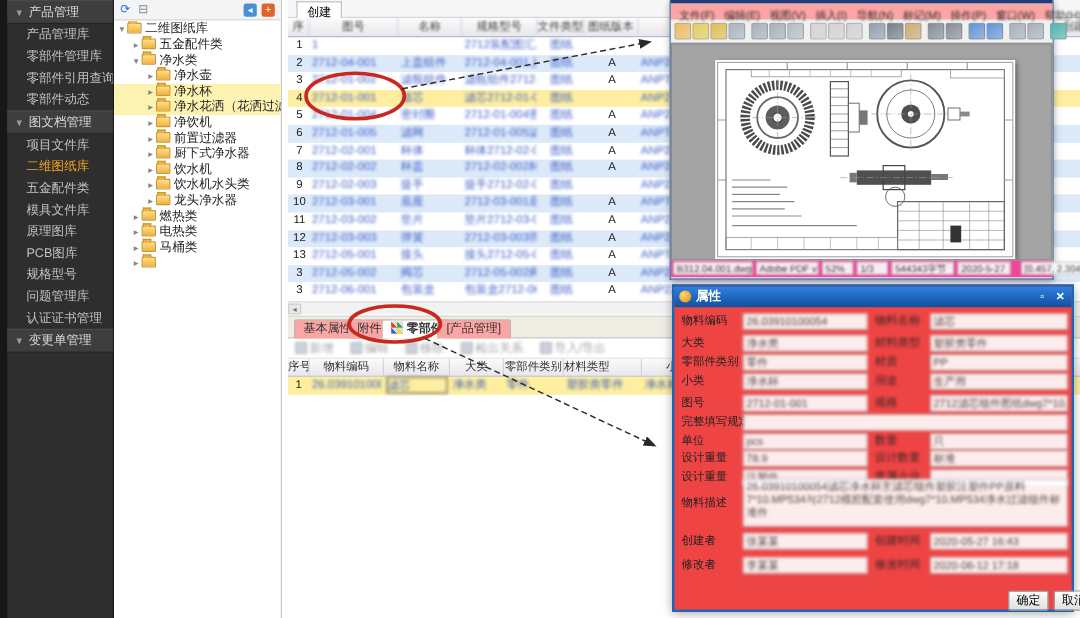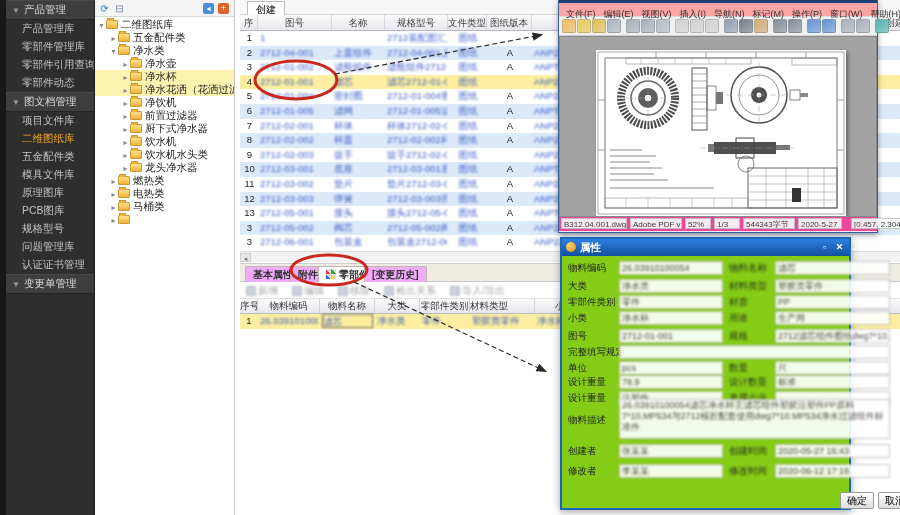--- a/index.html
+++ b/index.html
@@ -79,7 +79,7 @@
   .vs-field { position:absolute; top:1px; height:11px; line-height:11px; font-size:8px; color:#333; background:#fafafa; border:1px solid #c6c6c6; padding:0 2px; overflow:hidden; white-space:nowrap; }
 
   
-  .dialog { position:absolute; left:560px; top:237px; width:291px; height:273px; background:#84cc16; border:2px solid #1c66b8; z-index:6; box-shadow:0 2px 8px rgba(0,0,0,.35); }
+  .dialog { position:absolute; left:560px; top:237px; width:335px; height:273px; background:#ef4444; border:2px solid #1c66b8; z-index:6; box-shadow:0 2px 8px rgba(0,0,0,.35); }
   .d-title { position:relative; height:17px; background:linear-gradient(#2f7fe0,#11509f); color:#fff; font-size:10.5px; font-weight:bold; line-height:17px; padding-left:18px; }
   .d-ticon { position:absolute; left:4px; top:3px; width:10px; height:10px; border-radius:50%; background:radial-gradient(circle at 35% 35%, #ffd76e, #e08a12); }
   .d-btn { position:absolute; top:2px; width:13px; height:13px; color:#fff; font-size:9px; line-height:13px; text-align:center; cursor:pointer; }

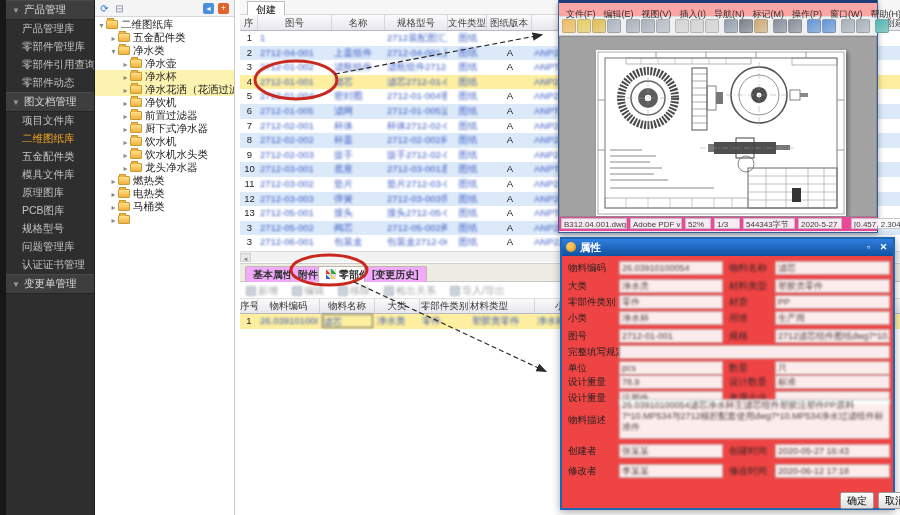--- a/index.html
+++ b/index.html
@@ -48,7 +48,7 @@
 
   .bpanel { position:absolute; left:0; top:263px; width:660px; height:252px; background:#fff; border-top:1px solid #cfcfcf; }
   .btabs { position:relative; height:18px; background:#efece4; border-bottom:1px solid #c9c9c9; }
-  .btab { position:absolute; top:2px; height:16px; line-height:15px; padding:0 7px; font-size:10px; color:#333; background:#f0abfc; border:1px solid #bdb8aa; border-bottom:none; border-radius:2px 2px 0 0; cursor:pointer; white-space:nowrap;font-weight:bold; }
+  .btab { position:absolute; top:2px; height:16px; line-height:15px; padding:0 7px; font-size:10px; color:#333; background:#fca5a5; border:1px solid #bdb8aa; border-bottom:none; border-radius:2px 2px 0 0; cursor:pointer; white-space:nowrap; }
   .btab.active { background:#fff; font-weight:bold; }
   .btab .wicon { display:inline-block; width:10px; height:10px; margin:0 3px -1px 0; background:
       linear-gradient(45deg,#e33 50%,transparent 50%) 0 0/5px 5px no-repeat,

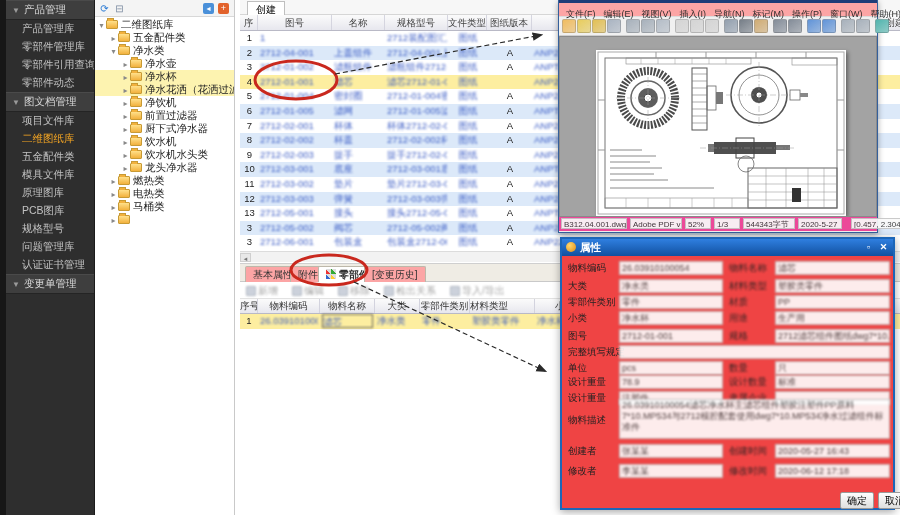--- a/index.html
+++ b/index.html
@@ -309,7 +309,7 @@
           <span class="btab" style="left: 5px;">基本属性</span>
           <span class="btab" style="left: 50px;">附件</span>
           <span class="btab active" style="left: 78px;"><span class="wicon"></span>零部件</span>
-          <span class="btab" style="left: 124px;">[变更历史]</span>
+          <span class="btab" style="left: 124px;">[产品管理]</span>
         </div>
       <div class="btools" id="btools">
           <span class="btool b1" style="left: 6px;"><span class="ic"></span>新增</span>

